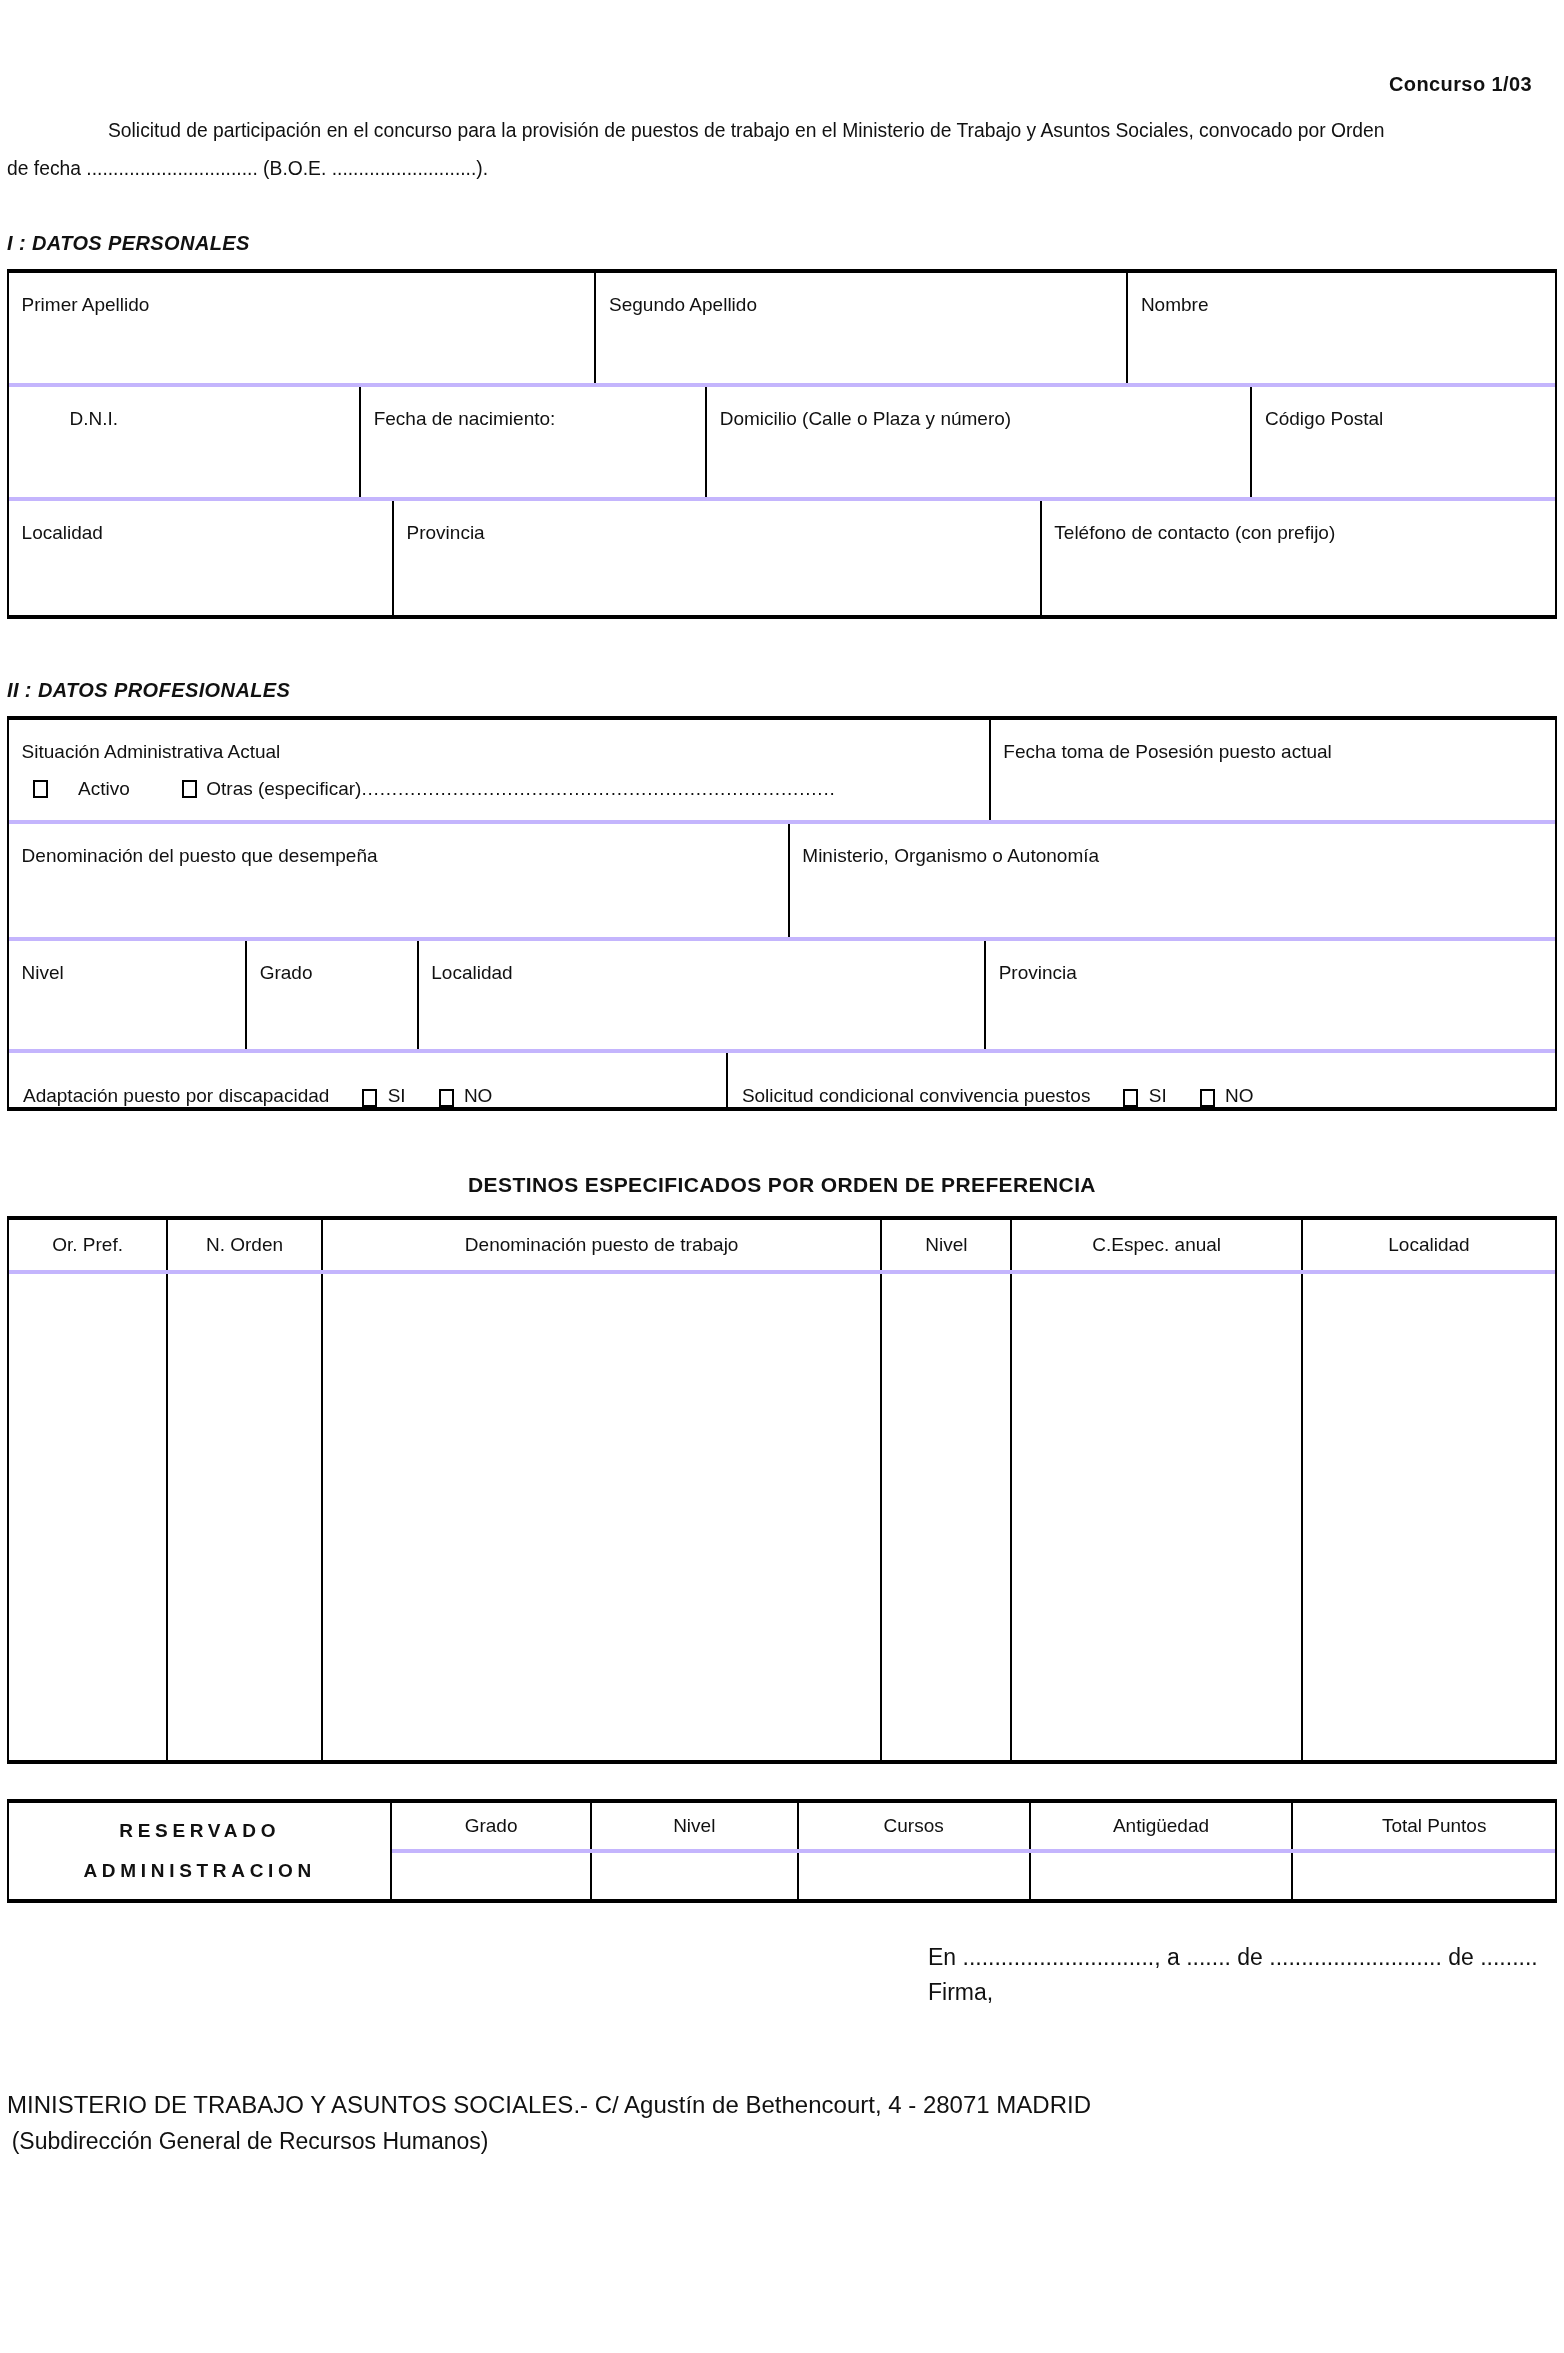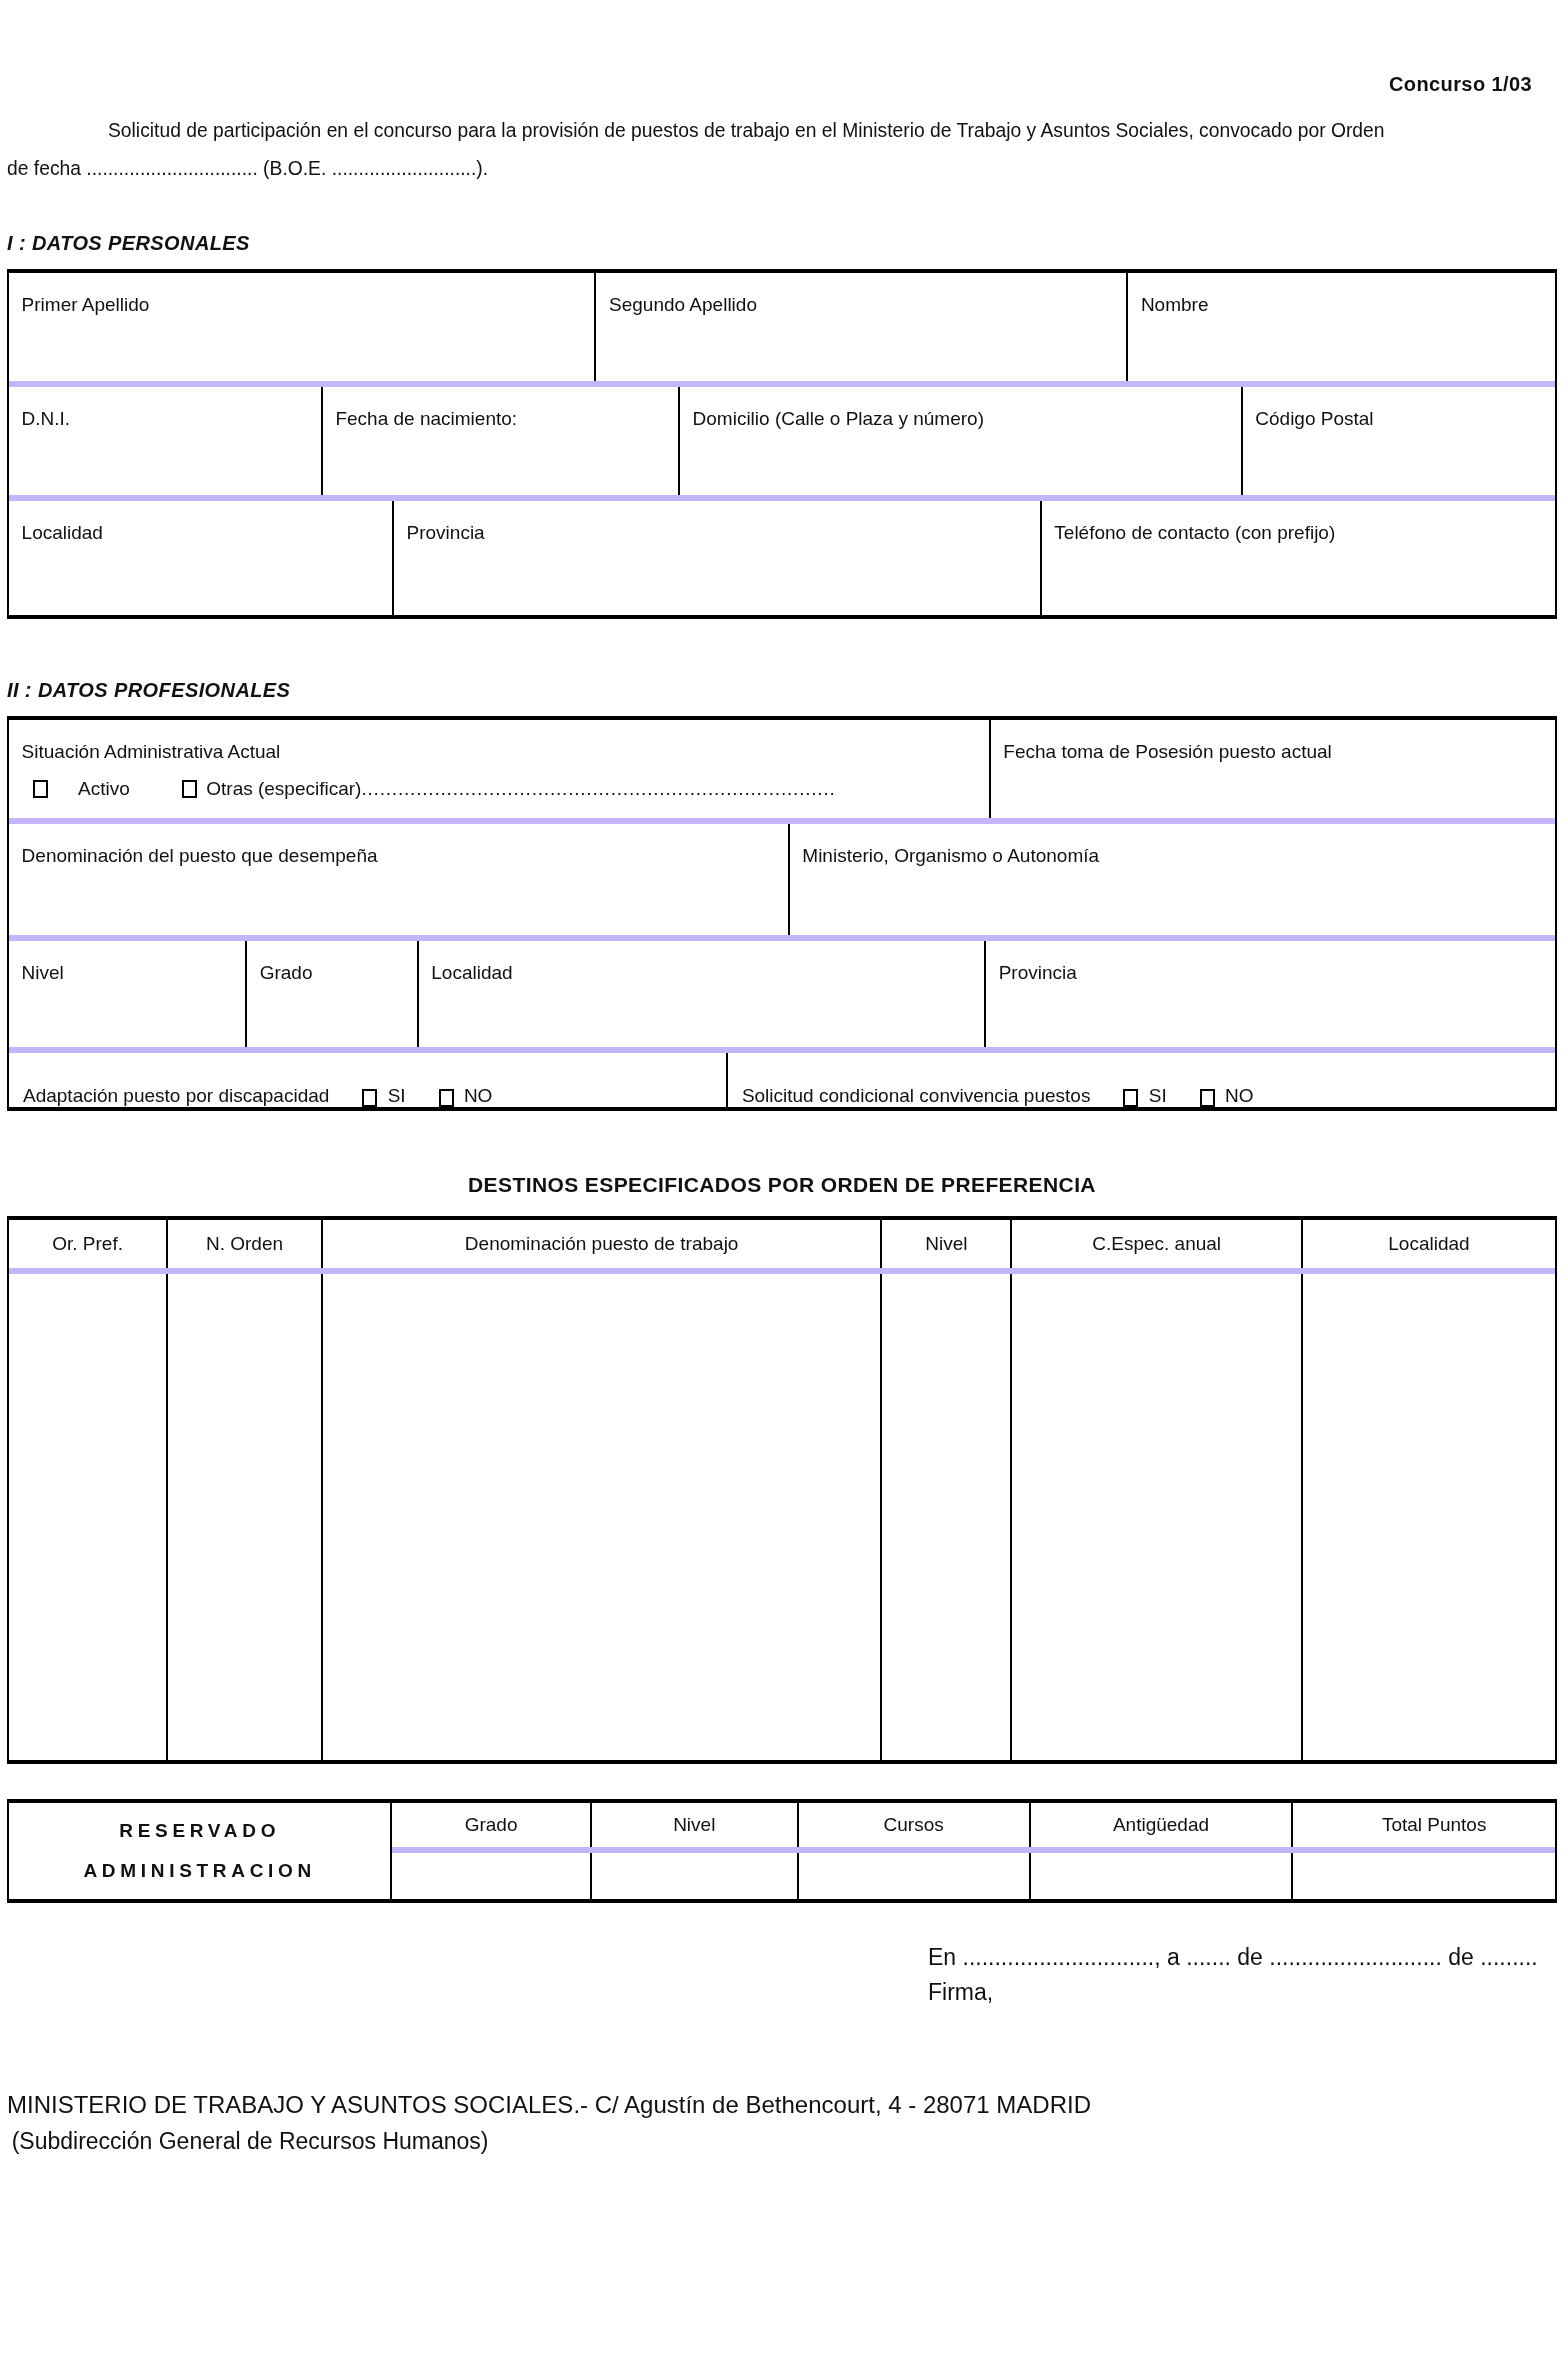--- a/index.html
+++ b/index.html
@@ -51,7 +51,7 @@
     border-bottom-width: 4.7px;
     background: #fff;
   }
-  .row { display: grid; border-bottom: 6px solid #c4b5fd; }
+  .row { display: grid; border-bottom: 4px solid #c4b5fd; }
   .row:last-child { border-bottom: none; }
   .cell { border-right: 2.4px solid #000; position: relative; }
   .cell:last-child { border-right: none; }

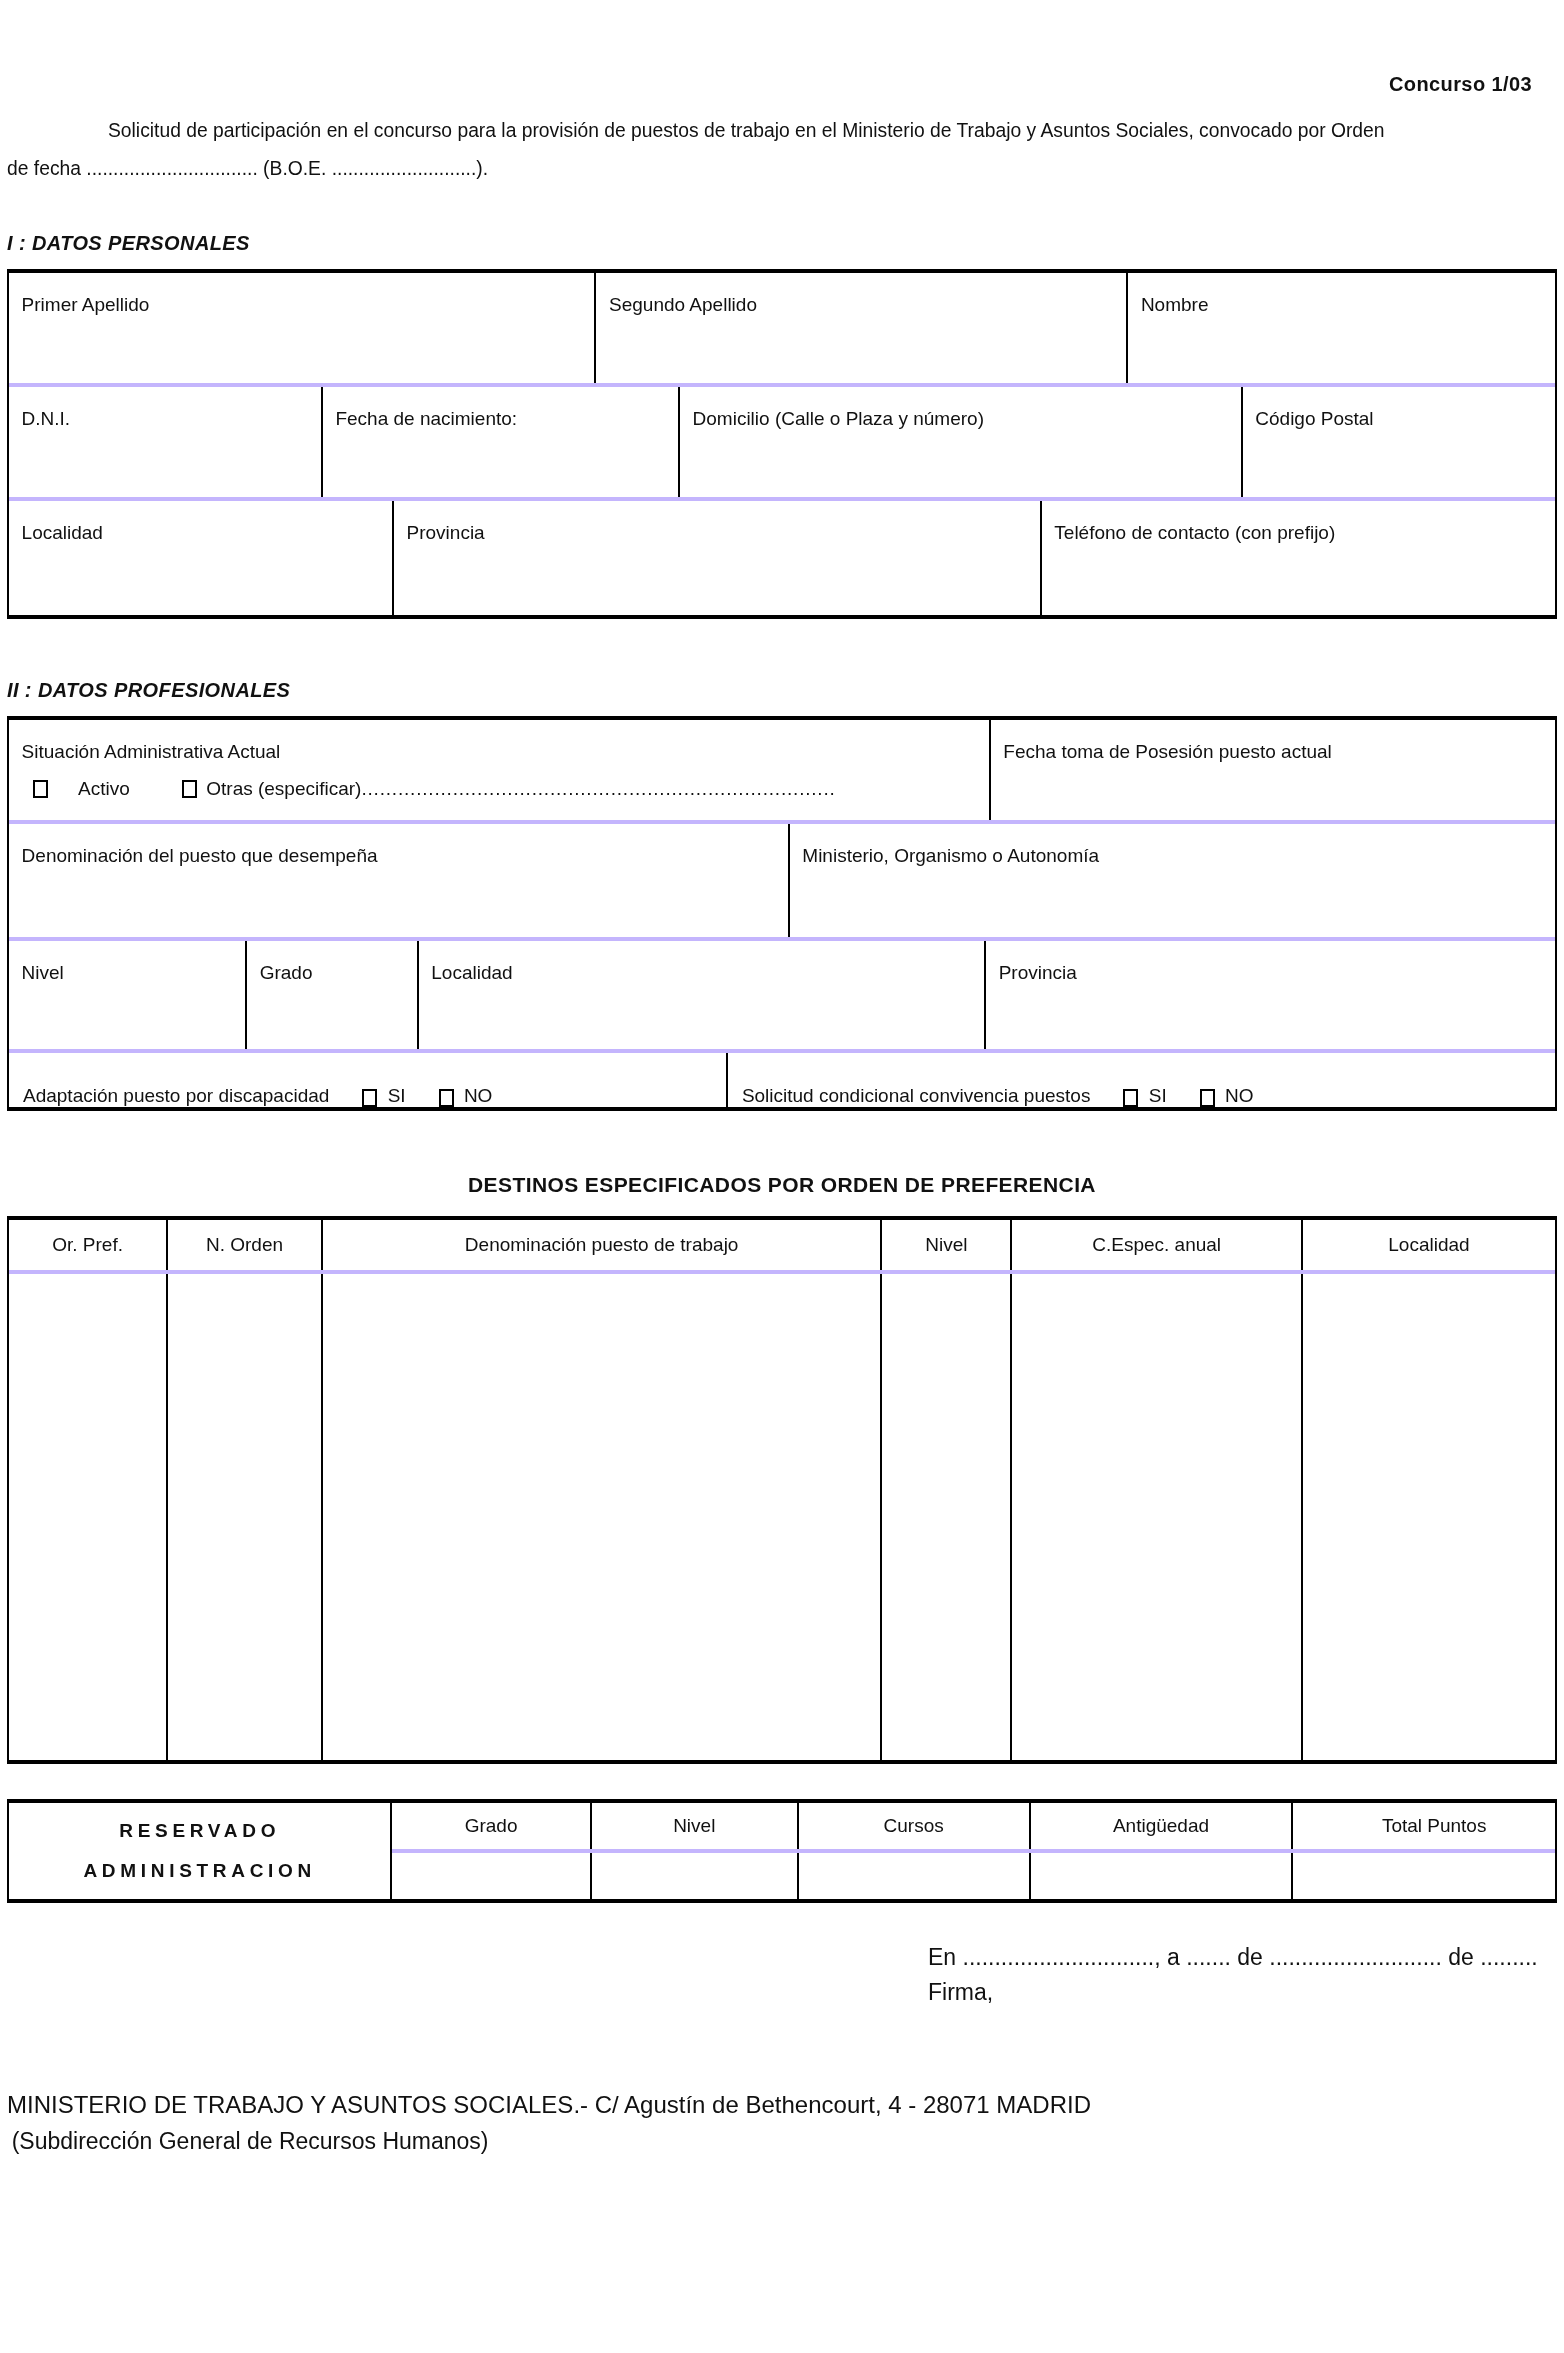--- a/index.html
+++ b/index.html
@@ -64,7 +64,7 @@
 
   
   .t1r1 { grid-template-columns: 38% 34.4% 27.6%; height: 114px; }
-  .t1r2 { grid-template-columns: 20.3% 23.1% 36.4% 20.2%; height: 114px; }
+  .t1r2 { grid-template-columns: 20.3% 23.1% 36.4% 20.2%; height: 114px; padding-left: 48px; }
   .t1r3 { grid-template-columns: 24.9% 41.9% 33.2%; height: 114px; }
 
   

